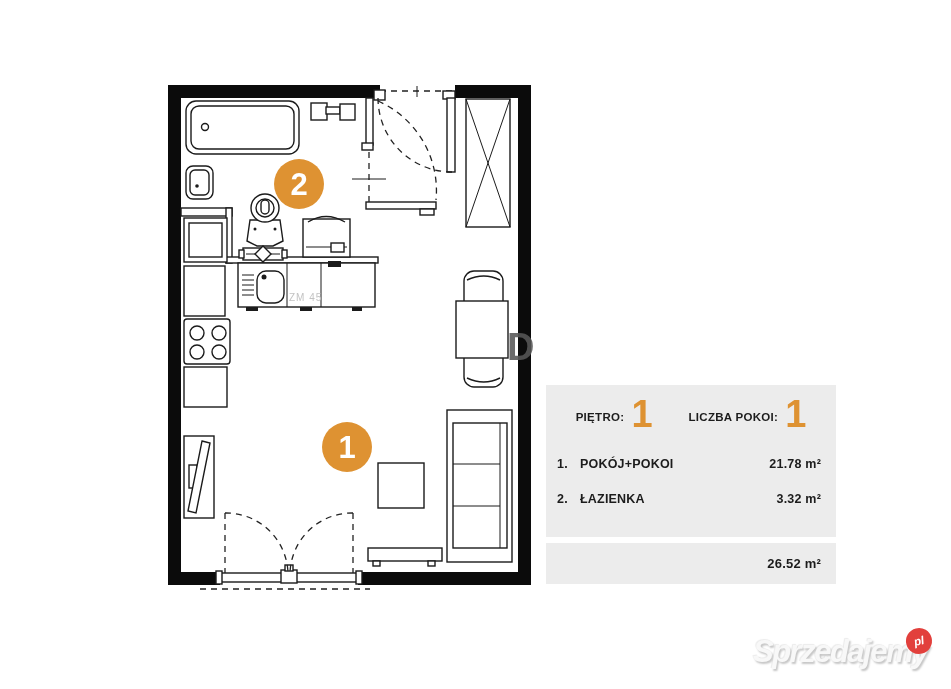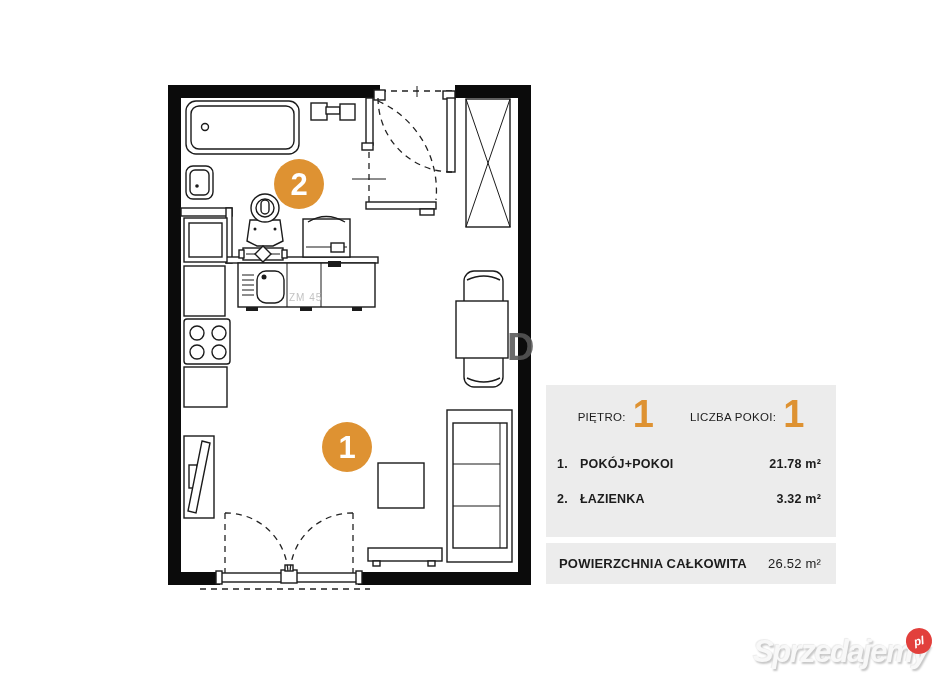--- a/index.html
+++ b/index.html
@@ -24,7 +24,7 @@
   .panel-upper { left:546px; top:385px; width:290px; height:152px; }
   .head-row { display:flex; justify-content:center; gap:36px; padding-top:13px; }
   .head-group { display:flex; align-items:center; }
-  .head-label { font-size:11.5px; font-weight:normal; letter-spacing:.3px; }
+  .head-label { font-size:11.5px; font-weight:bold; letter-spacing:.3px; }
   .big-num { font-size:38px; font-weight:bold; line-height:1; color:var(--accent,#DE9232);
              margin-left:7px; transform:translateY(-3px); }
   .rows { margin-top:21px; padding:0 15px 0 11px; }

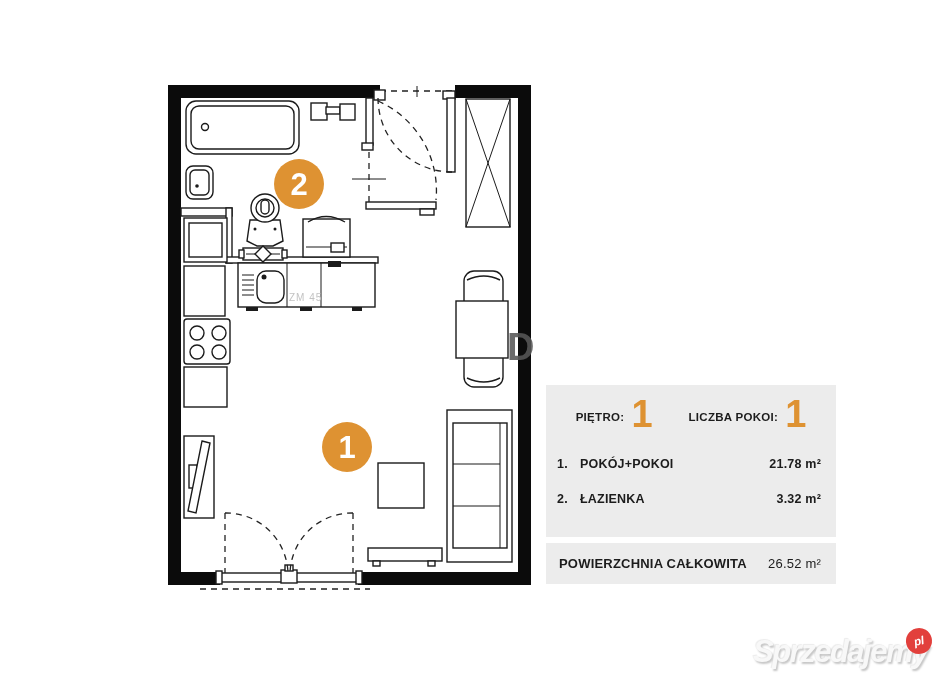--- a/index.html
+++ b/index.html
@@ -250,7 +250,6 @@
   </div>
 
   <div class="panel panel-lower">
-    <span class="total-label">POWIERZCHNIA CAŁKOWITA</span>
     <span class="total-value">26.52 m²</span>
   </div>
 

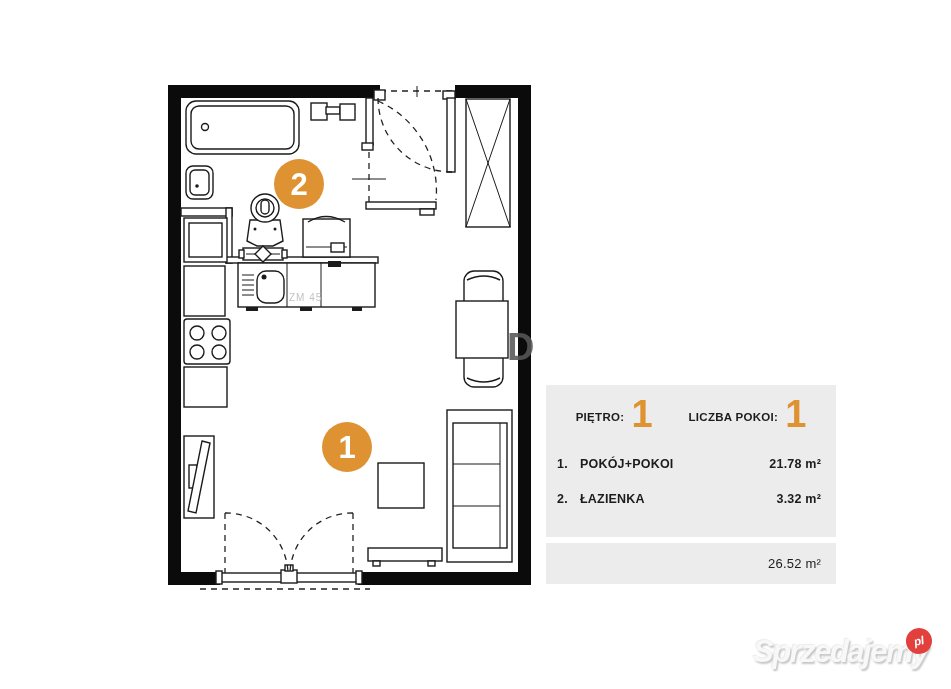--- a/index.html
+++ b/index.html
@@ -33,7 +33,7 @@
   .room-area { margin-left:auto; }
   .panel-lower { left:546px; top:543px; width:290px; height:41px; display:flex; align-items:center;
                  padding:0 15px 0 13px; font-size:13px; font-weight:bold; letter-spacing:.2px; }
-  .total-value { margin-left:auto; font-weight:400; }
+  .total-value { margin-left:auto; font-weight:700; }
 
   
   .watermark { position:absolute; left:753px; top:636px; width:200px; height:40px; }

